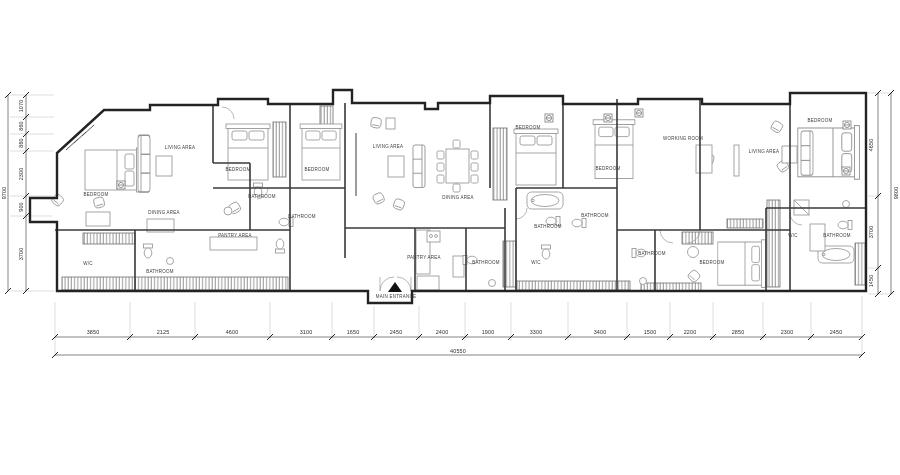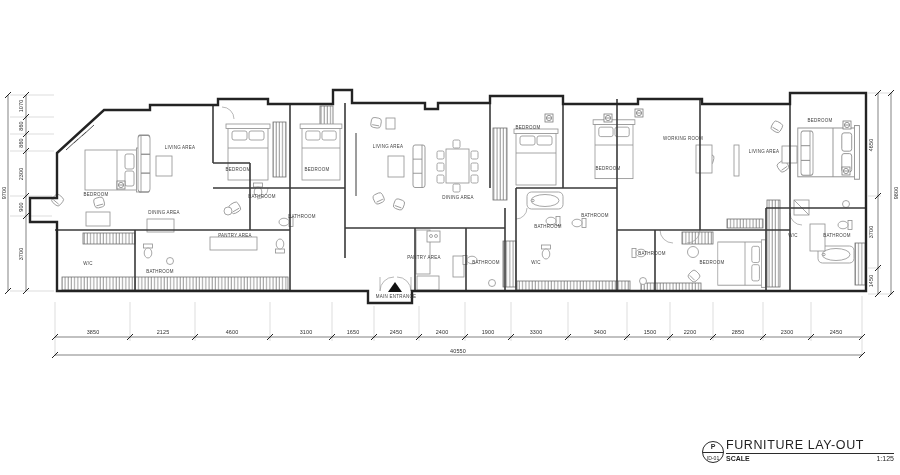--- a/index.html
+++ b/index.html
@@ -355,20 +355,6 @@
       <span class="dim-label" style="left: 896px; top: 193px; --r: -90deg;">9800</span>
     </div>
 
-  <div class="title-block">
-    <div class="tb-circle">
-      <span class="half top">P</span>
-      <span class="mid"></span>
-      <span class="half bot">ID-01</span>
-    </div>
-    <div class="tb-main">
-      <div class="tb-title">FURNITURE LAY-OUT</div>
-      <div class="tb-scale-row">
-        <span>SCALE</span>
-        <span class="val">1:125</span>
-      </div>
-    </div>
-  </div>
 </div>
 
 </body></html>

